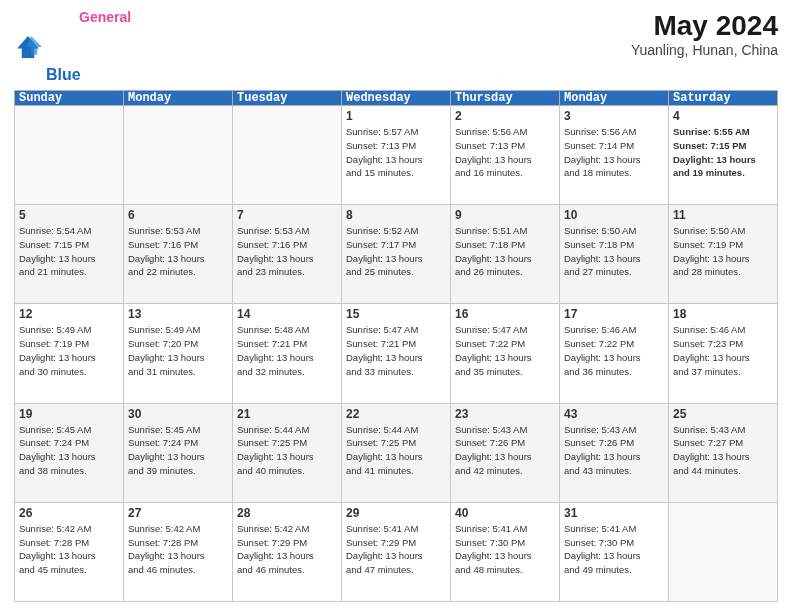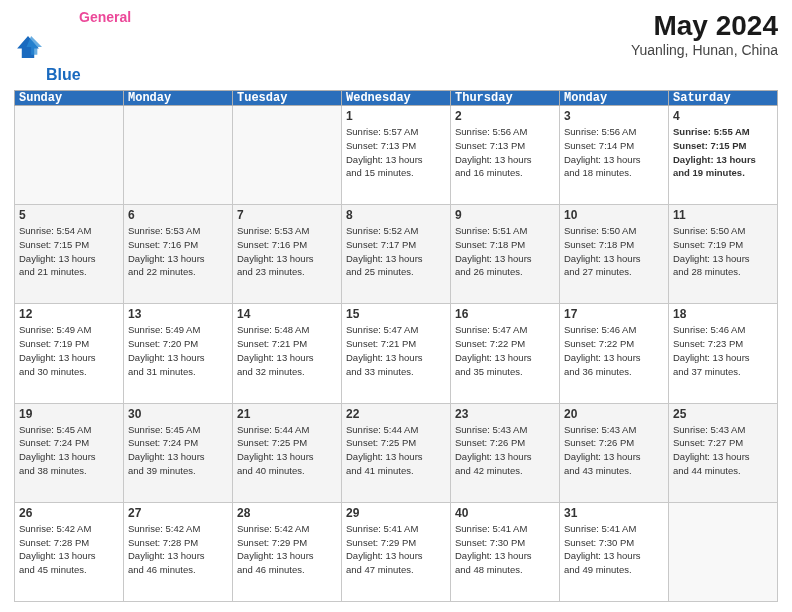--- a/index.html
+++ b/index.html
@@ -294,7 +294,7 @@
 and 42 minutes.</div>
           </td>
           <td>
-            <span class="day-num">20</span>
+            <span class="day-num">43</span>
             <div class="day-info" style="white-space: pre-line;">Sunrise: 5:43 AM
 Sunset: 7:26 PM
 Daylight: 13 hours

